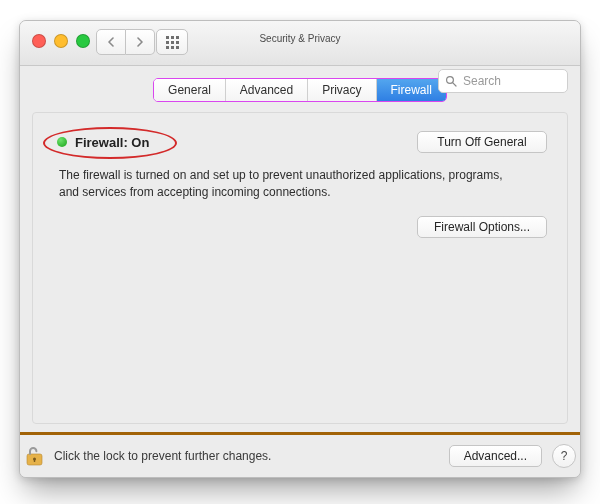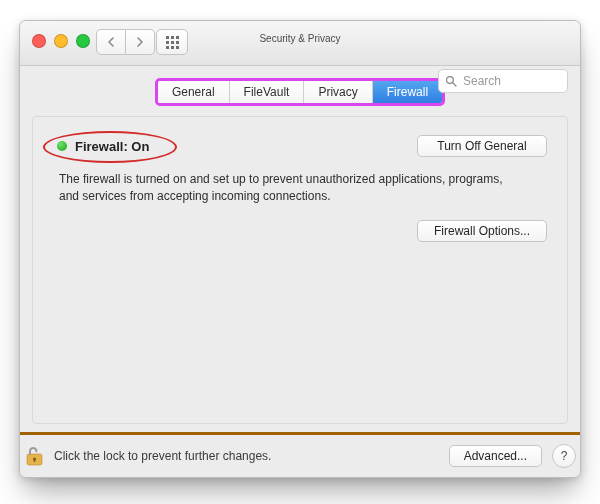--- a/index.html
+++ b/index.html
@@ -133,7 +133,7 @@
   }
   .tabs {
     display: flex;
-    border: 3px solid #d946ef;
+    border: 1px solid #d946ef;
     border-radius: 5px;
     overflow: hidden;
     background: #ffffff;

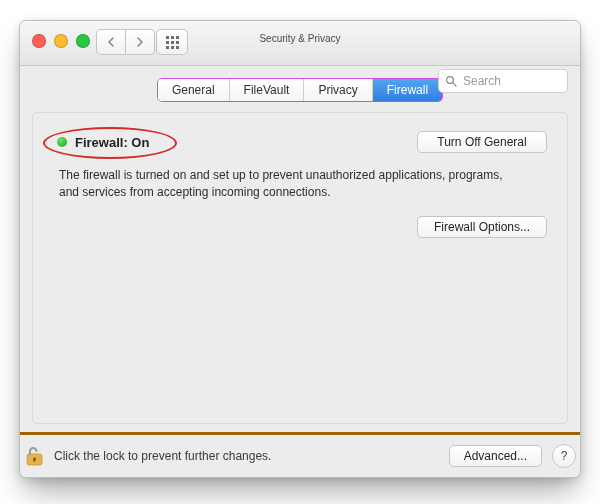--- a/index.html
+++ b/index.html
@@ -304,7 +304,7 @@
     <div class="tabs-row">
       <div class="tabs">
         <div class="tab">General</div>
-        <div class="tab">FileVault</div>
+        <div class="tab">Advanced</div>
         <div class="tab">Privacy</div>
         <div class="tab active">Firewall</div>
       </div>

